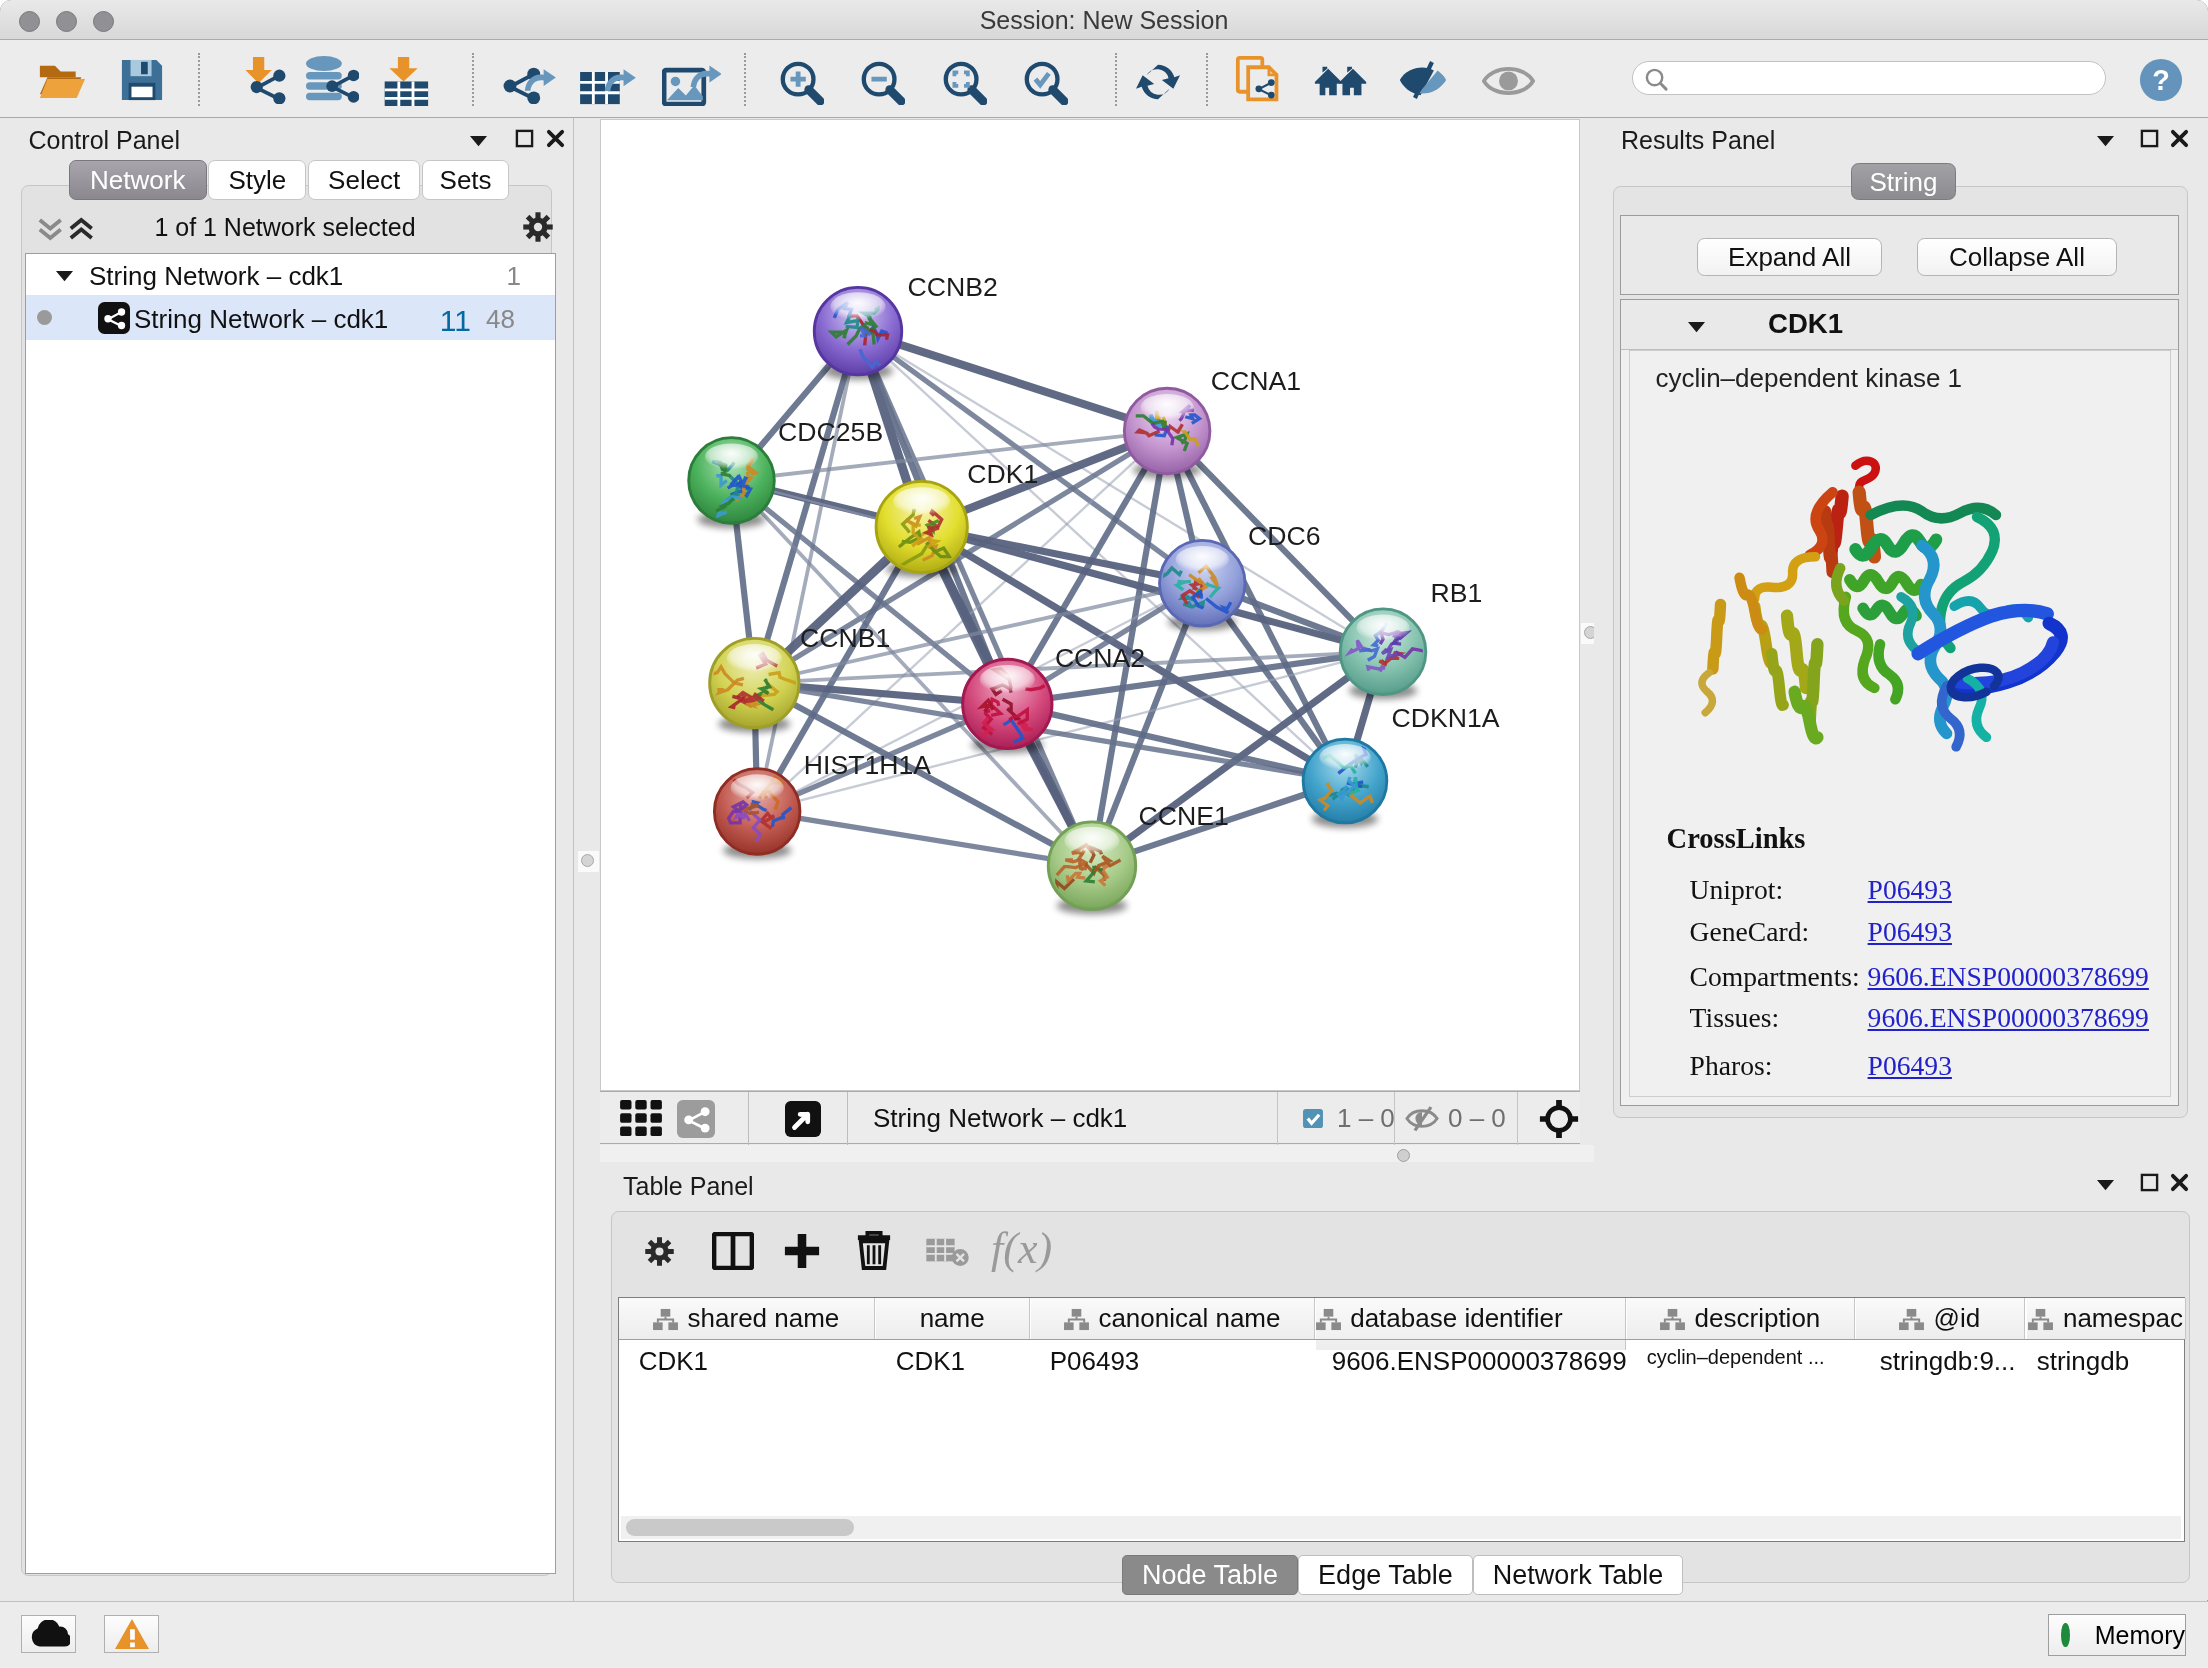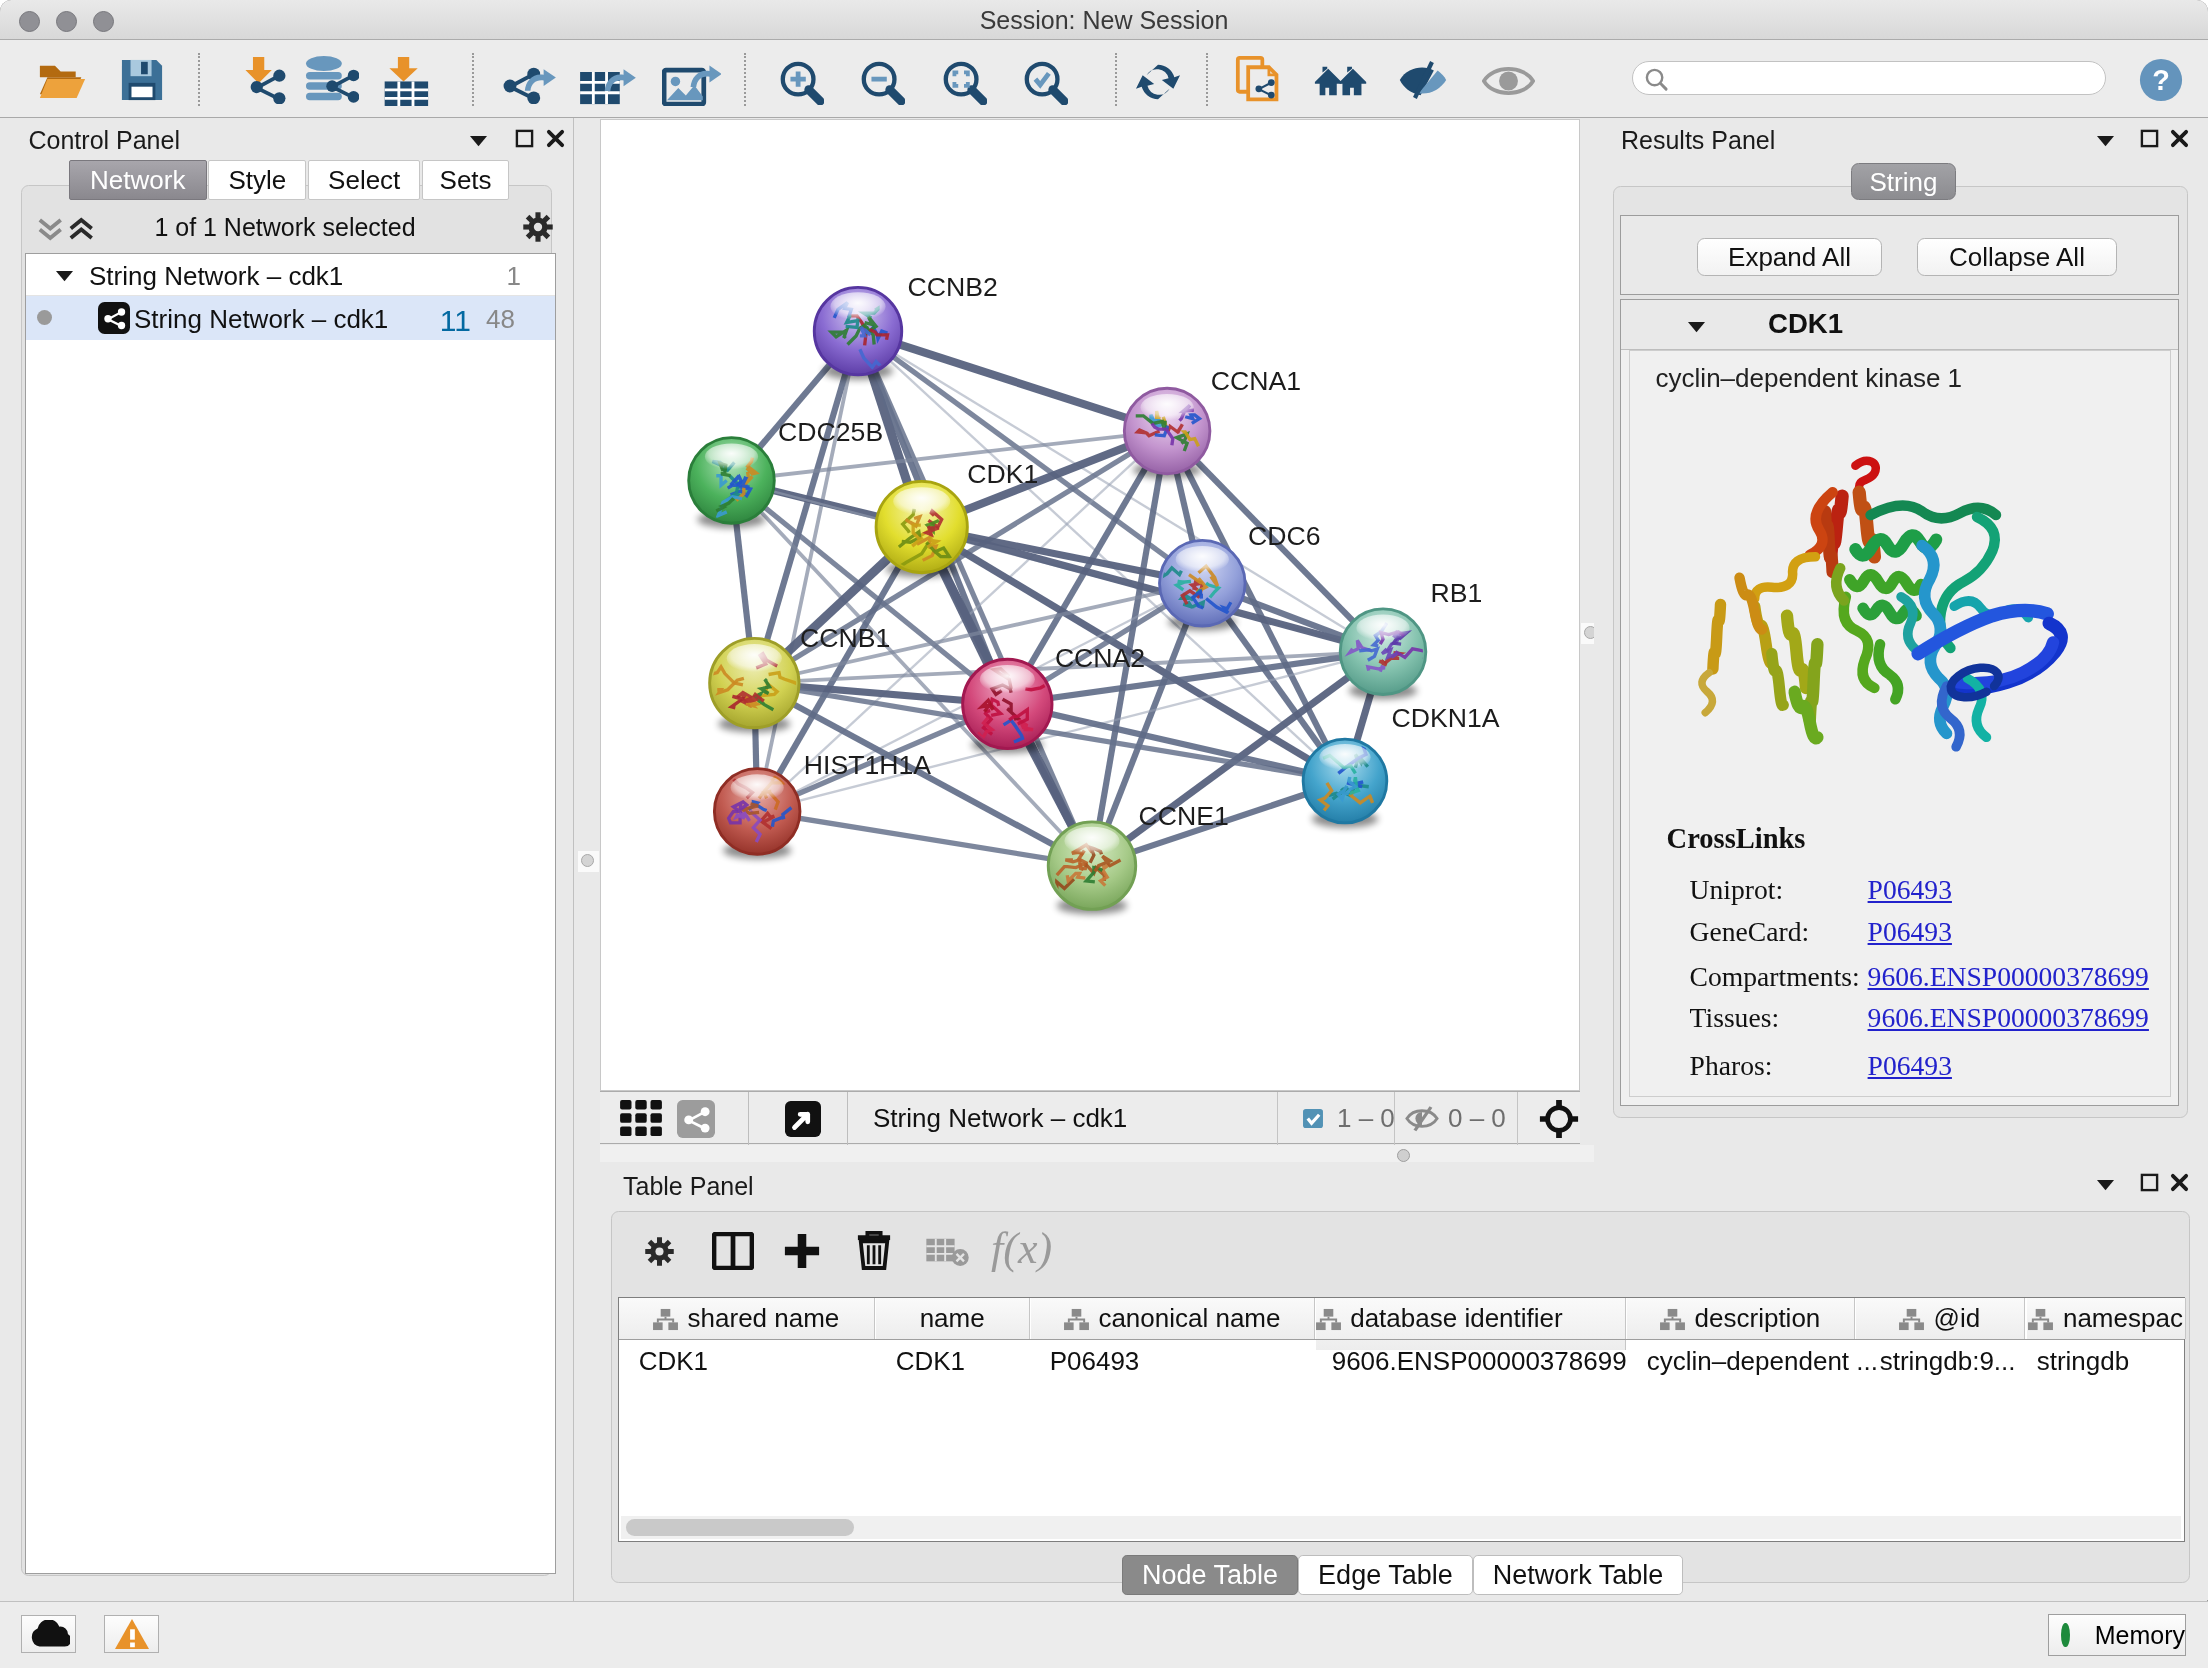--- a/index.html
+++ b/index.html
@@ -4,7 +4,7 @@
 * { margin:0; padding:0; box-sizing:border-box; }
 body { font-family:"Liberation Sans", sans-serif; background:#fff; }
 #win { position:relative; width:2208px; height:1668px; background:#e9e9e9; overflow:hidden; border-radius:11.4px 11.4px 0 0; box-shadow:inset 0 0 0 1px #9a9a9a; }
-.tab { border:1px solid #c6c6c6; background:#fff; text-align:center; font-size:26px; line-height:38px; color:#111; border-radius:2px; margin-right:1.9px; }
+.tab { border:1px solid #c6c6c6; background:#fff; text-align:center; font-size:26px; line-height:38px; color:#111; border-radius:7px; margin-right:1.9px; }
 .tab.selected { background:linear-gradient(#a8a6ac,#8a888e); color:#fff; border-color:#7a787e; }
 .btn { background:linear-gradient(#ffffff,#f2f2f2); border:1px solid #b4b4b4; border-radius:7.6px; font-size:26px; text-align:center; height:38px; line-height:36px; color:#111; }
 .btab { border:1px solid #bdbdbd; background:#fff; font-size:27px; line-height:38px; padding:0 19px; color:#111; border-radius:4.8px; }

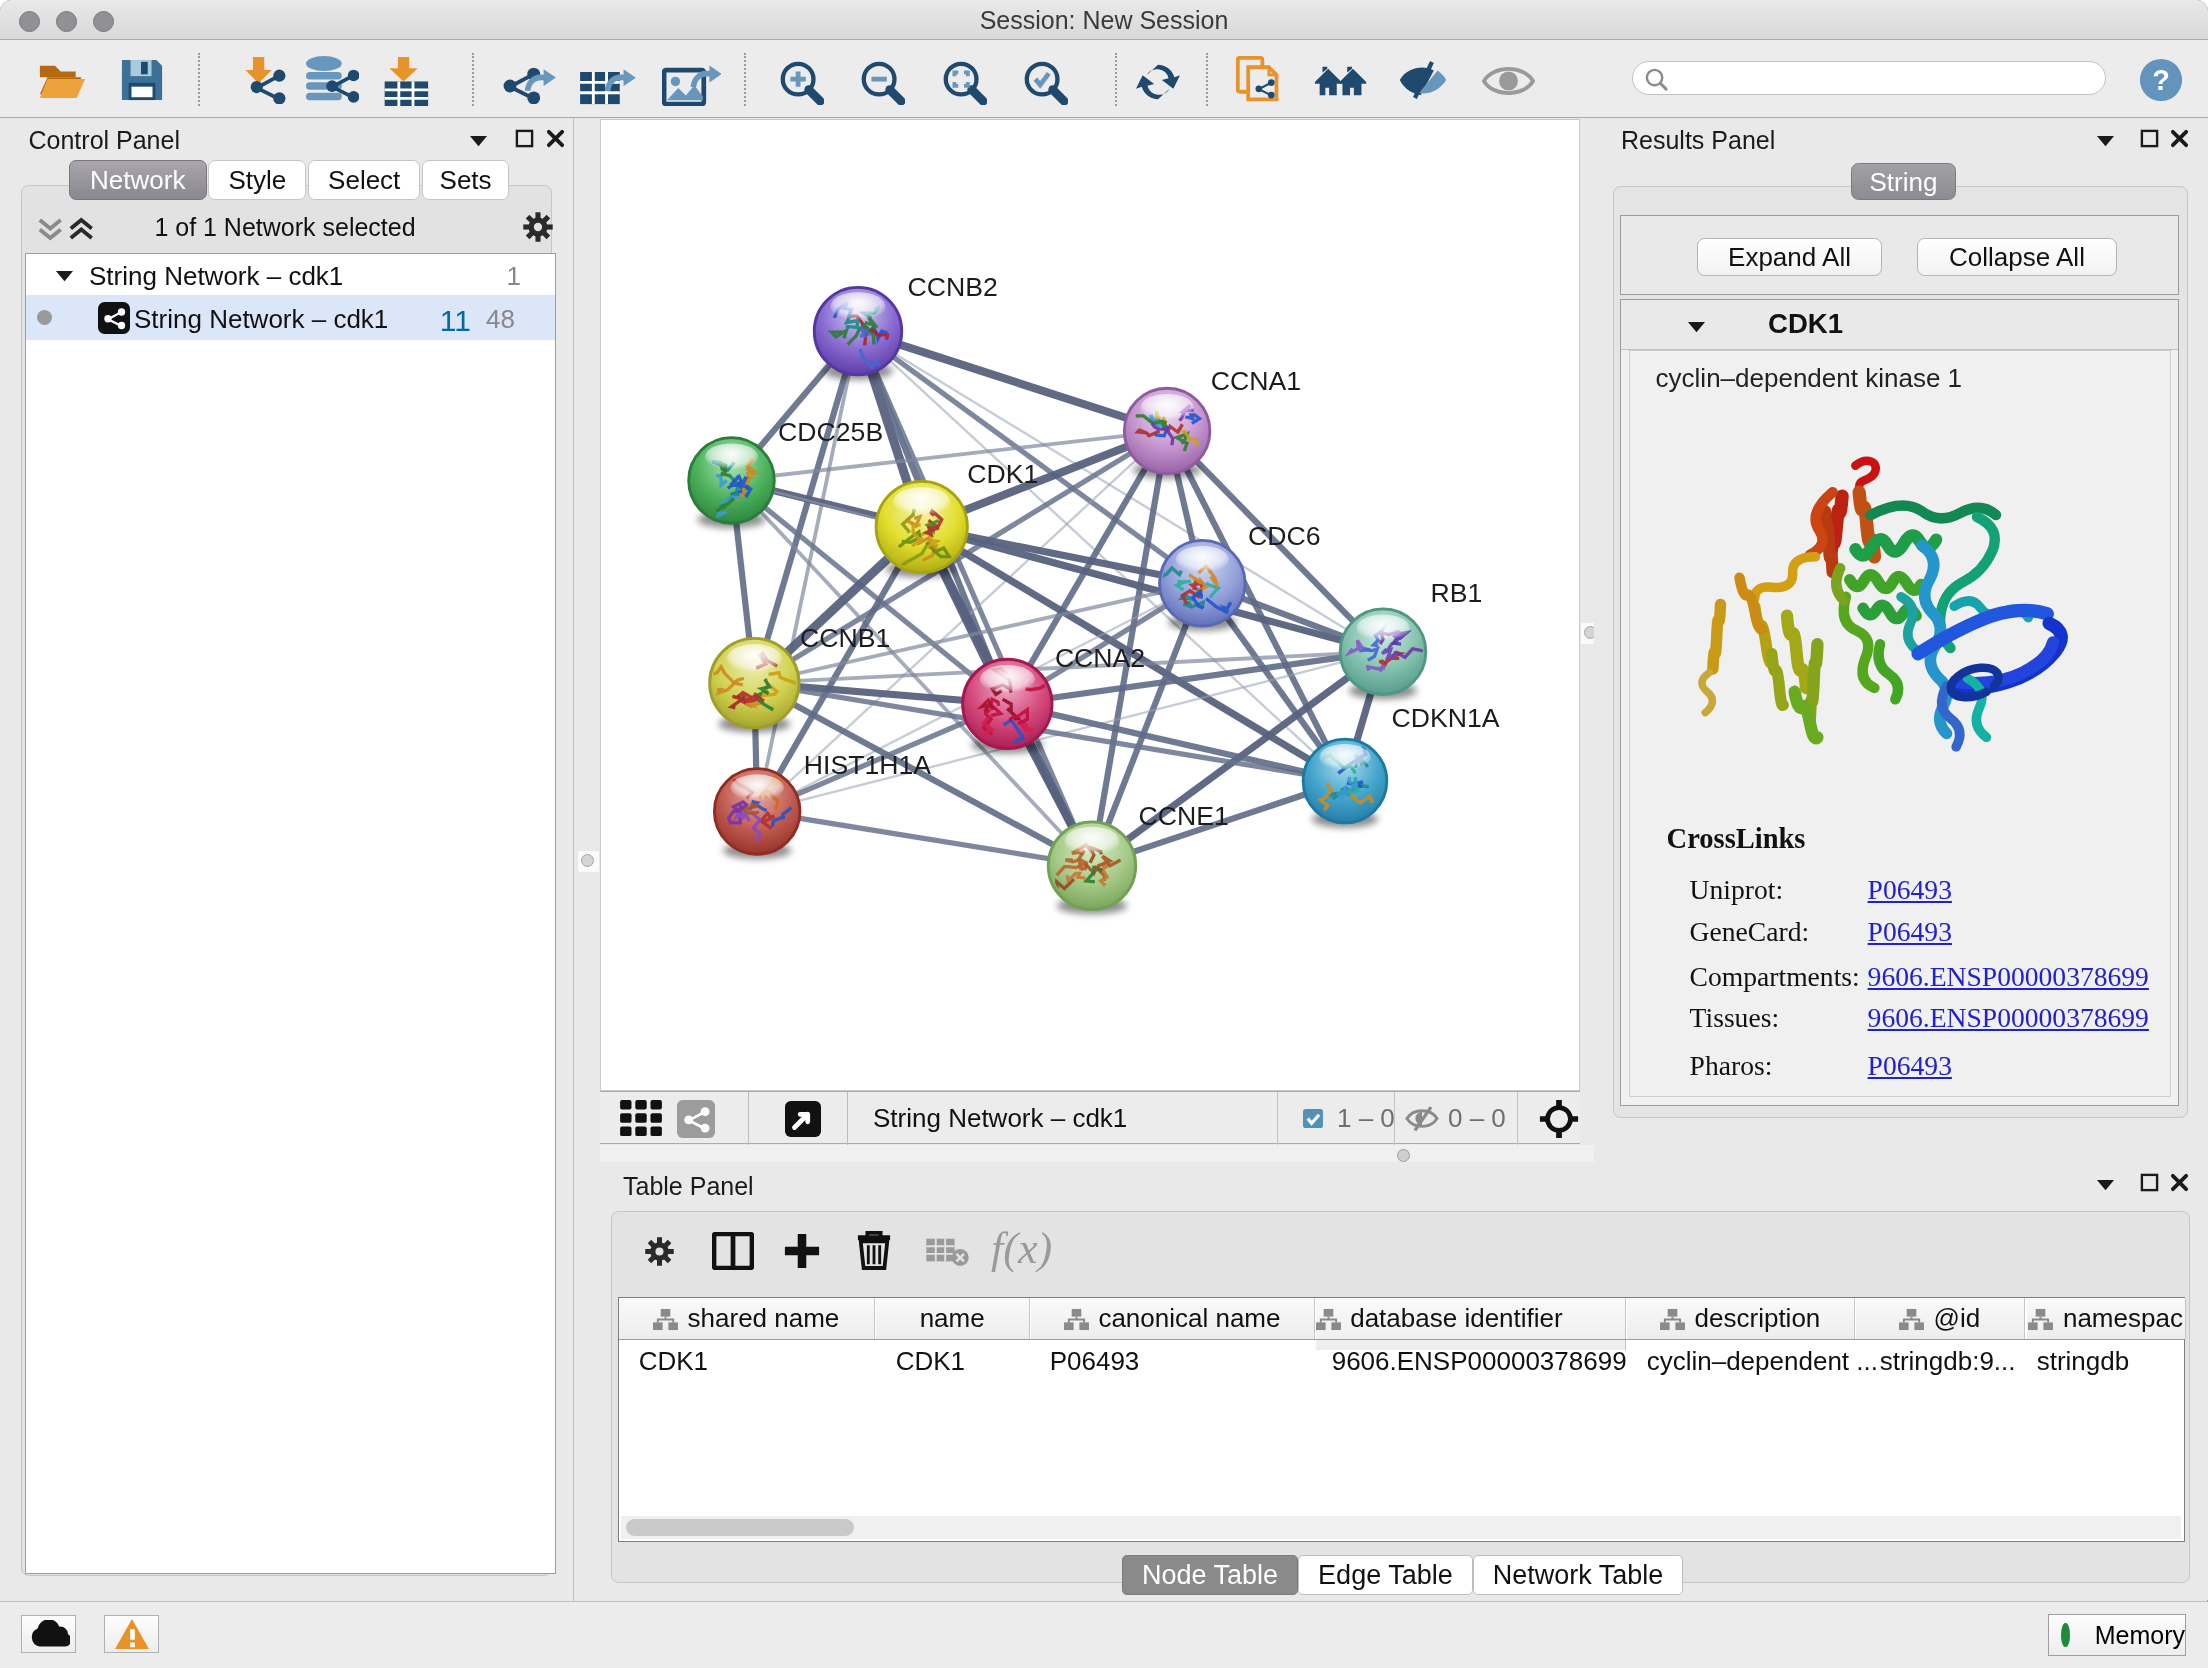--- a/index.html
+++ b/index.html
@@ -818,7 +818,7 @@
           <div style="position:absolute;left:277px;top:48px;font-size:26px;color:#111">CDK1</div>
           <div style="position:absolute;left:431px;top:48px;font-size:26px;color:#111">P06493</div>
           <div style="position:absolute;left:713px;top:48px;font-size:26px;color:#111">9606.ENSP00000378699</div>
-          <div style="position:absolute;left:1028px;top:48px;font-size:26px;color:#111">cyclin–dependent ...</div>
+          <div style="position:absolute;left:1028px;top:48px;font-size:20px;color:#111">cyclin–dependent ...</div>
           <div style="position:absolute;left:1261px;top:48px;font-size:26px;color:#111">stringdb:9...</div>
           <div style="position:absolute;left:1418px;top:48px;font-size:26px;color:#111">stringdb</div>
        <div style="position:absolute;left:1.9px;bottom:1.9px;width:1560px;height:23px;background:#f0f0f0">

